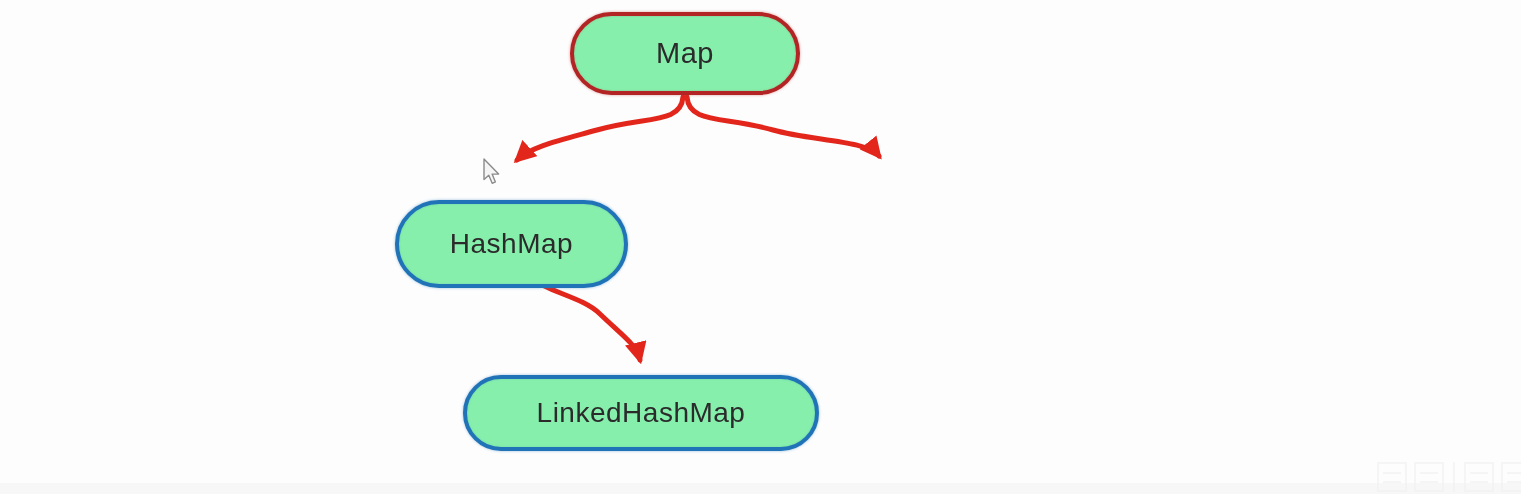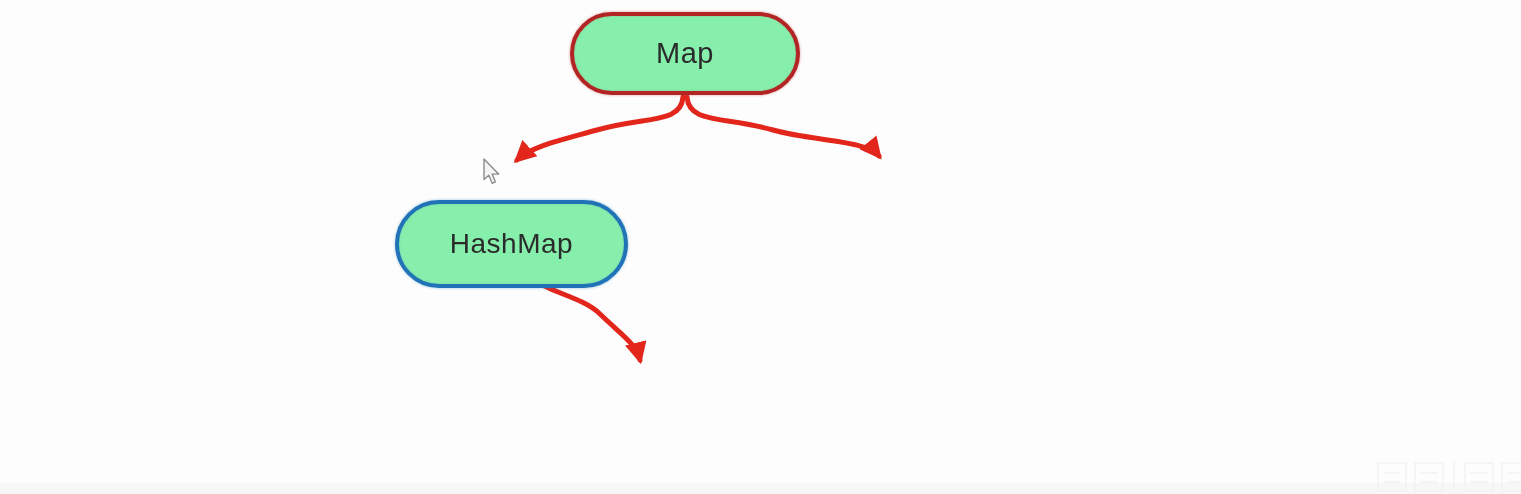--- a/index.html
+++ b/index.html
@@ -131,6 +131,9 @@
   </div>
 
 
+  <div class="node node-blue" id="node-linkedhashmap">
+    <span class="label">LinkedHashMap</span>
+  </div>
 
   <svg class="cursor" viewBox="0 0 20 28">
     <path d="M2,1 L2,21.5 L6.8,17.3 L10.2,25.3 L13.4,23.9 L10.1,16.1 L16.6,16.1 Z" fill="#f5f5f5" stroke="#8b8b8b" stroke-width="1.4" stroke-linejoin="round"></path>

